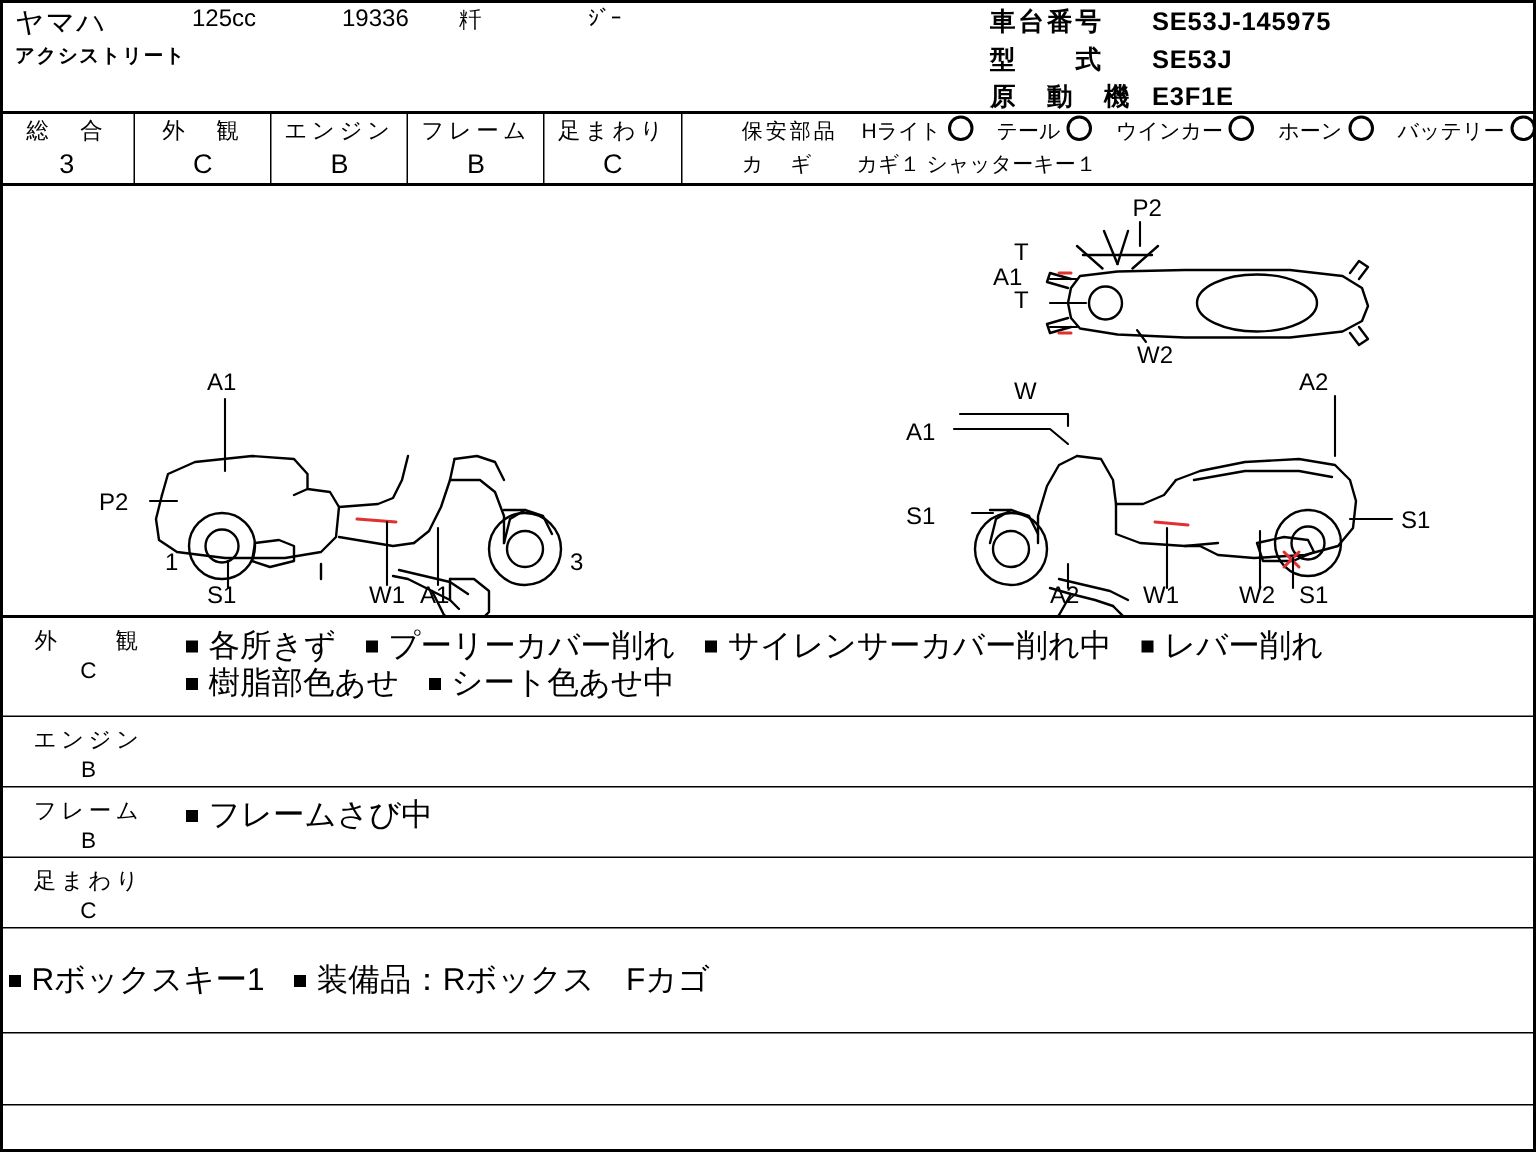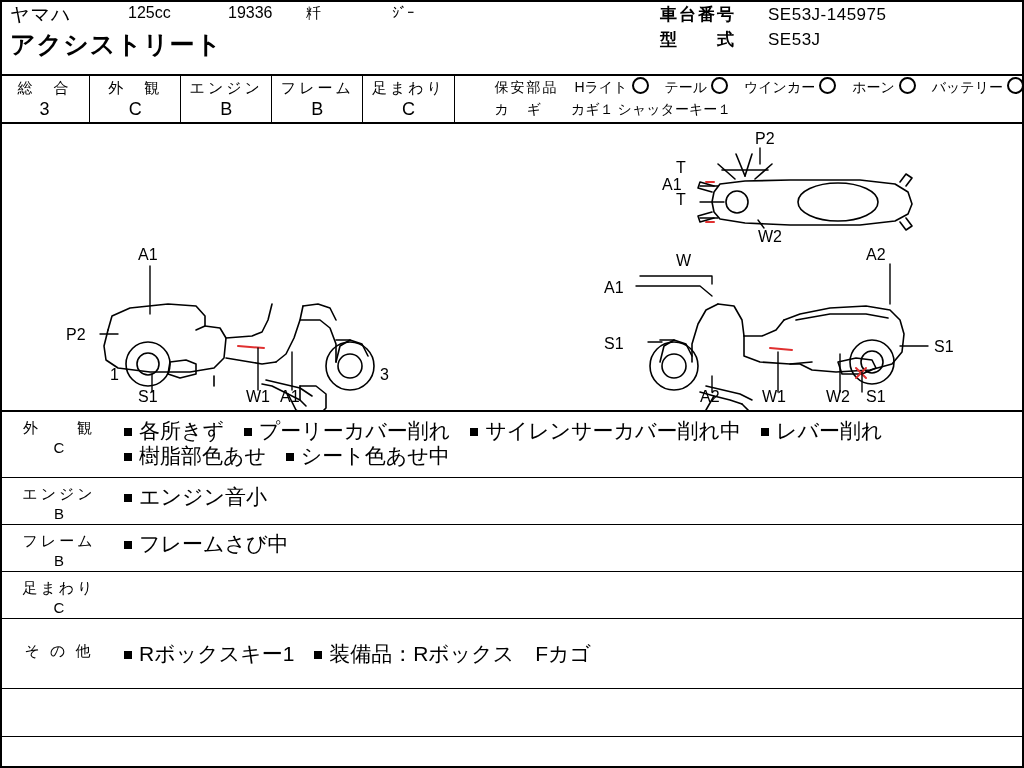--- a/index.html
+++ b/index.html
@@ -75,7 +75,7 @@
     width: 108px;
   }
   .hdr-right .val {
-    font-weight: normal;
+    font-weight: bold;
     letter-spacing: 0.5px;
   }
 

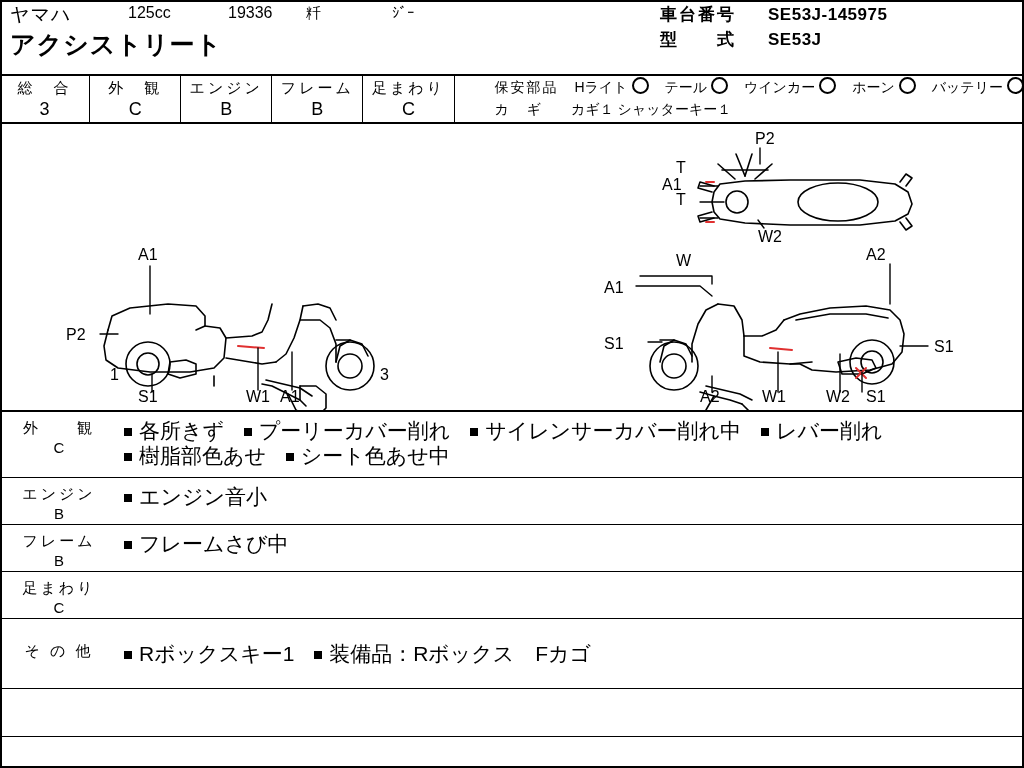--- a/index.html
+++ b/index.html
@@ -57,7 +57,7 @@
   .model-name {
     position: absolute;
     left: 10px; top: 28px;
-    font-size: 25px;
+    font-size: 13px;
     font-weight: bold;
     letter-spacing: 1px;
   }

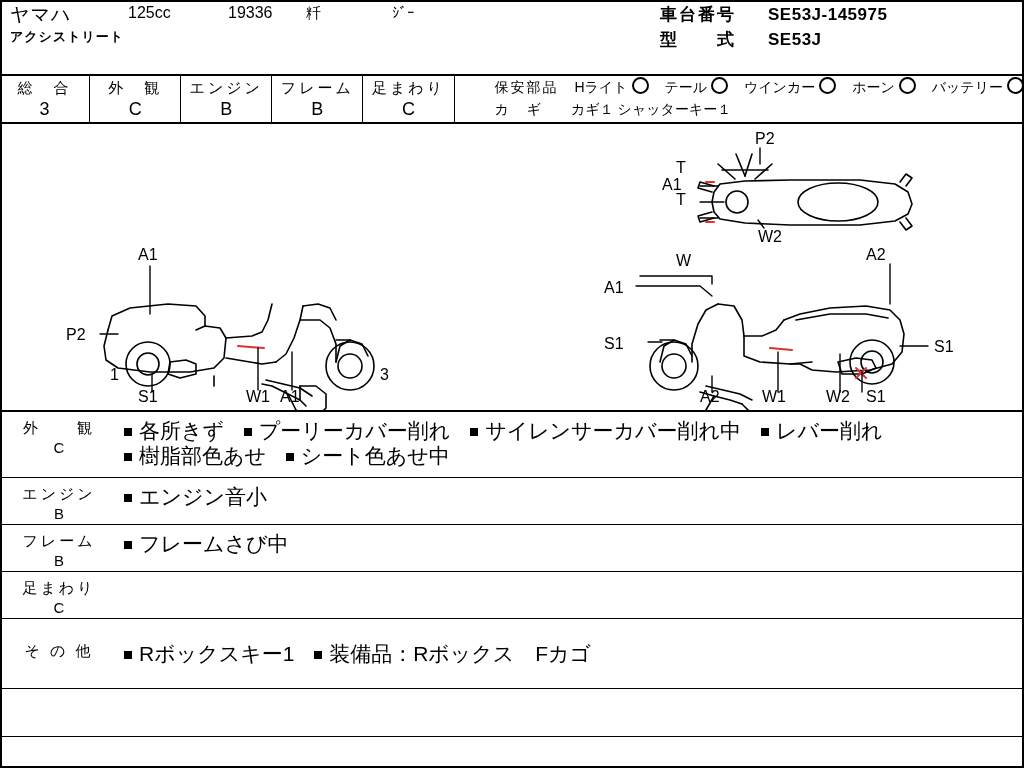--- a/index.html
+++ b/index.html
@@ -225,6 +225,9 @@
       </div>
       <div class="row">
         <span class="lbl">型　　式</span><span class="val">SE53J</span>
+      </div>
+      <div class="row">
+        <span class="lbl">原　動　機</span><span class="val">E3F1E</span>
       </div>
     </div>
   </div>

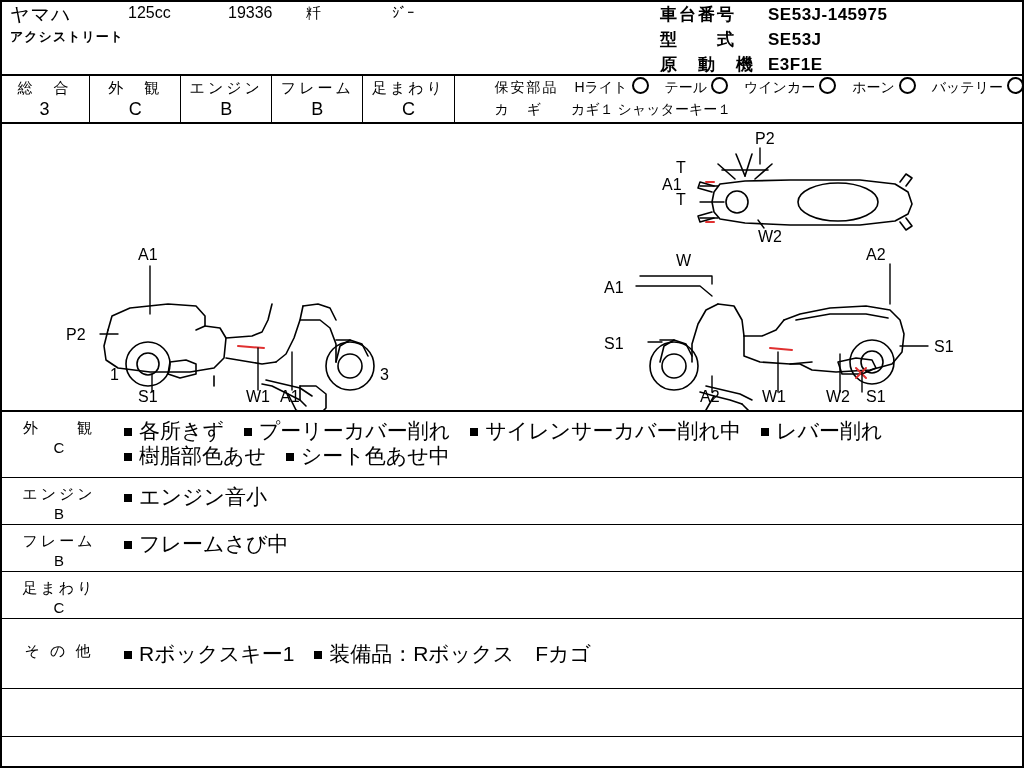--- a/index.html
+++ b/index.html
@@ -450,9 +450,6 @@
         <span class="t">エンジン</span>
         <span class="g">B</span>
       </div>
-      <div class="c-body">
-        <span class="citem"><span class="sq"></span><span>エンジン音小</span></span>
-      </div>
     </div>
 
     <div class="crow">

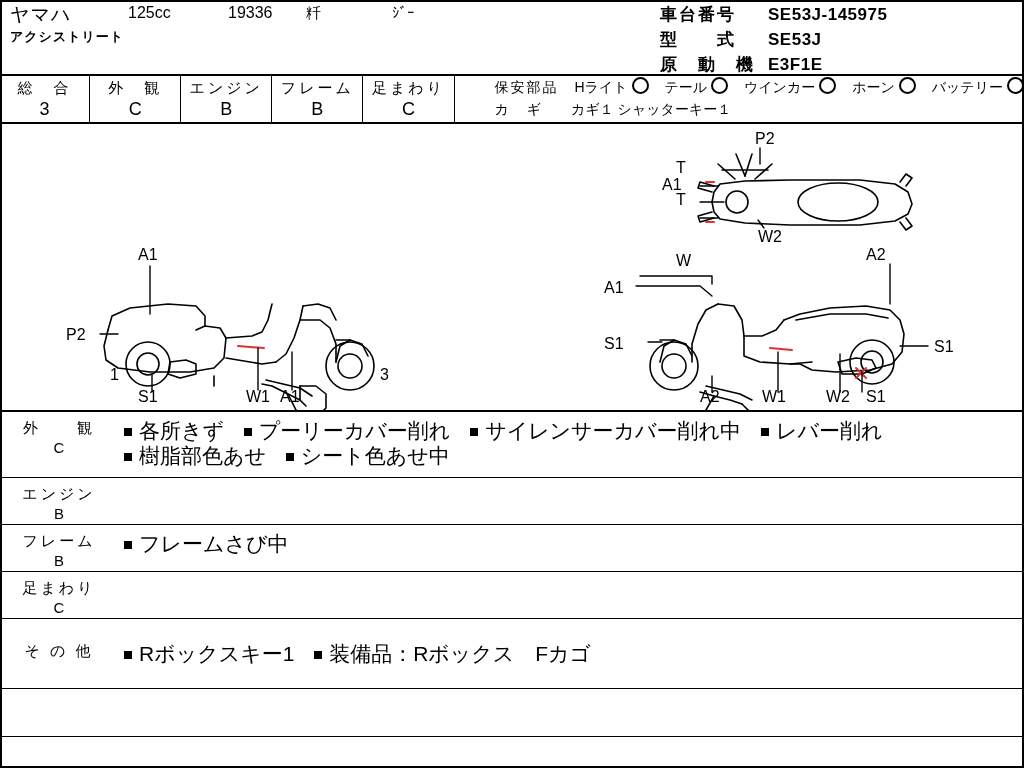--- a/index.html
+++ b/index.html
@@ -470,9 +470,6 @@
     </div>
 
     <div class="crow row-other">
-      <div class="c-label" style="padding-top:22px;">
-        <span class="t">そ の 他</span>
-      </div>
       <div class="c-body">
         <span class="citem"><span class="sq"></span><span>Rボックスキー1</span></span>
         <span class="citem"><span class="sq"></span><span>装備品：Rボックス　Fカゴ</span></span>

